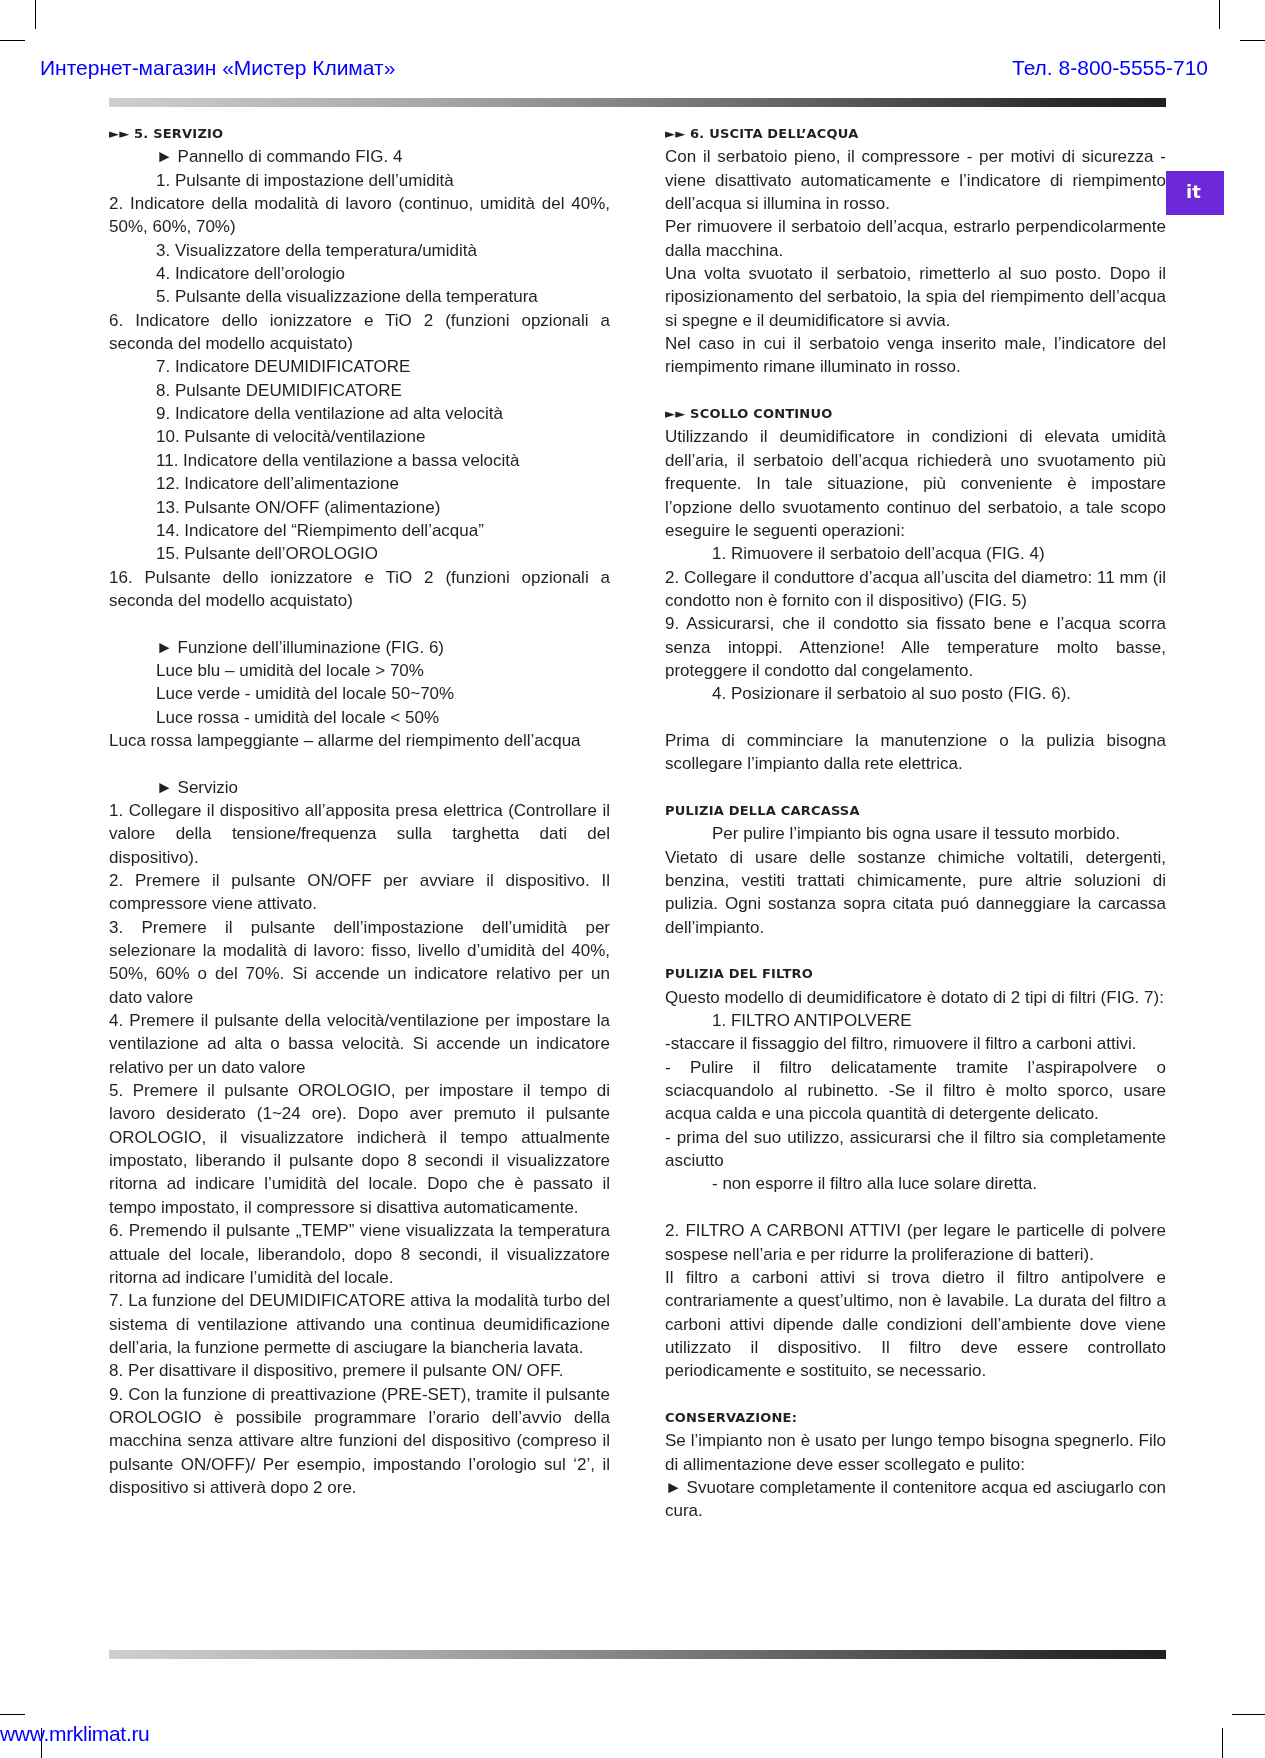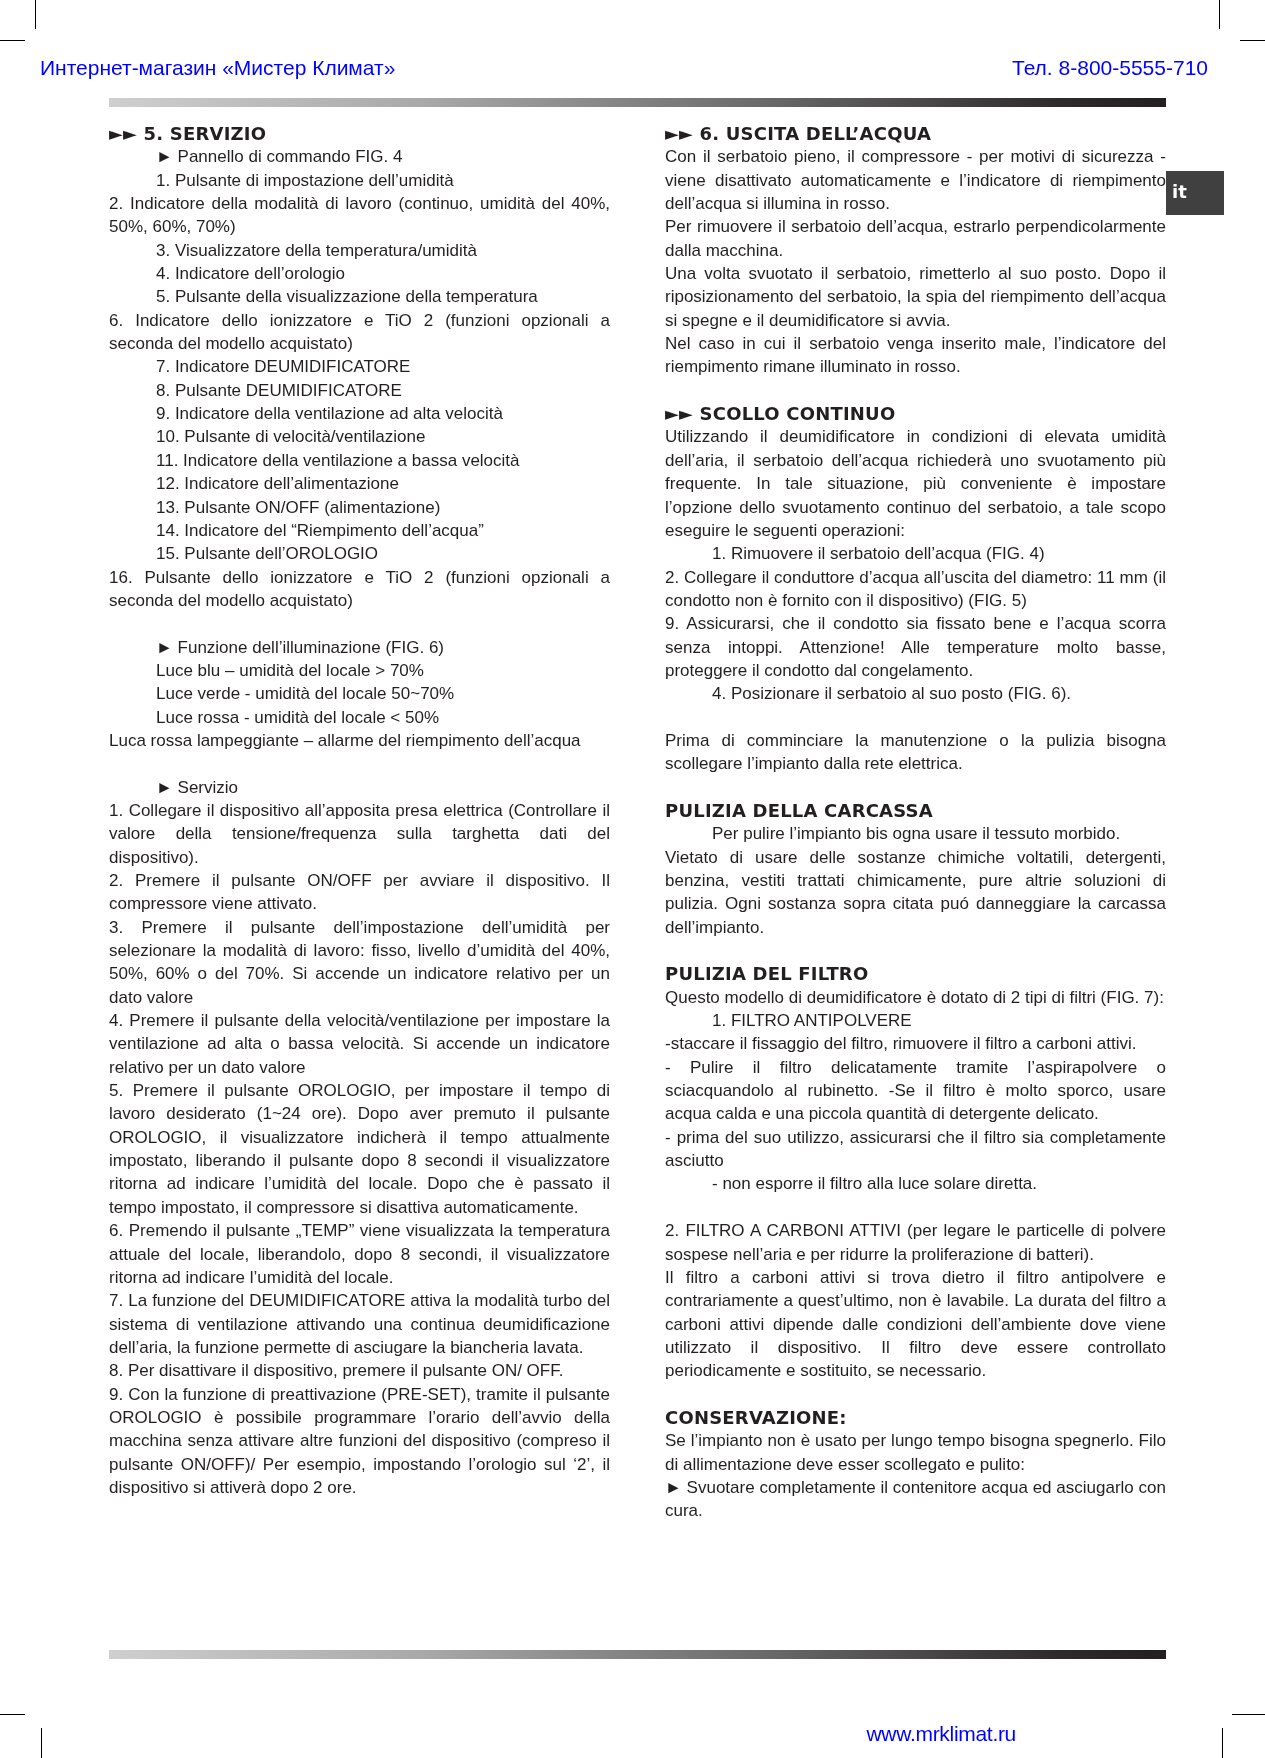--- a/index.html
+++ b/index.html
@@ -12,7 +12,7 @@
   .col { position: absolute; top: 122px; width: 501px; font-size: 17px; line-height: 23.35px; }
   .col p { margin: 0; text-align: justify; }
   .col .ln { display: block; margin-left: 47px; }
-  .h { font-family: "DejaVu Sans", sans-serif; font-weight: bold; font-size: 18px; letter-spacing: 0.2px; }
+  .h { font-family: "DejaVu Sans", sans-serif; font-weight: bold; font-size: 13px; letter-spacing: 0.2px; }
   .gap { height: 23.35px; }
   .lang-tab { position: absolute; left: 1166px; top: 171px; width: 58px; height: 44px;
               background: #404040; color: #fff; font-family: "DejaVu Sans", sans-serif;

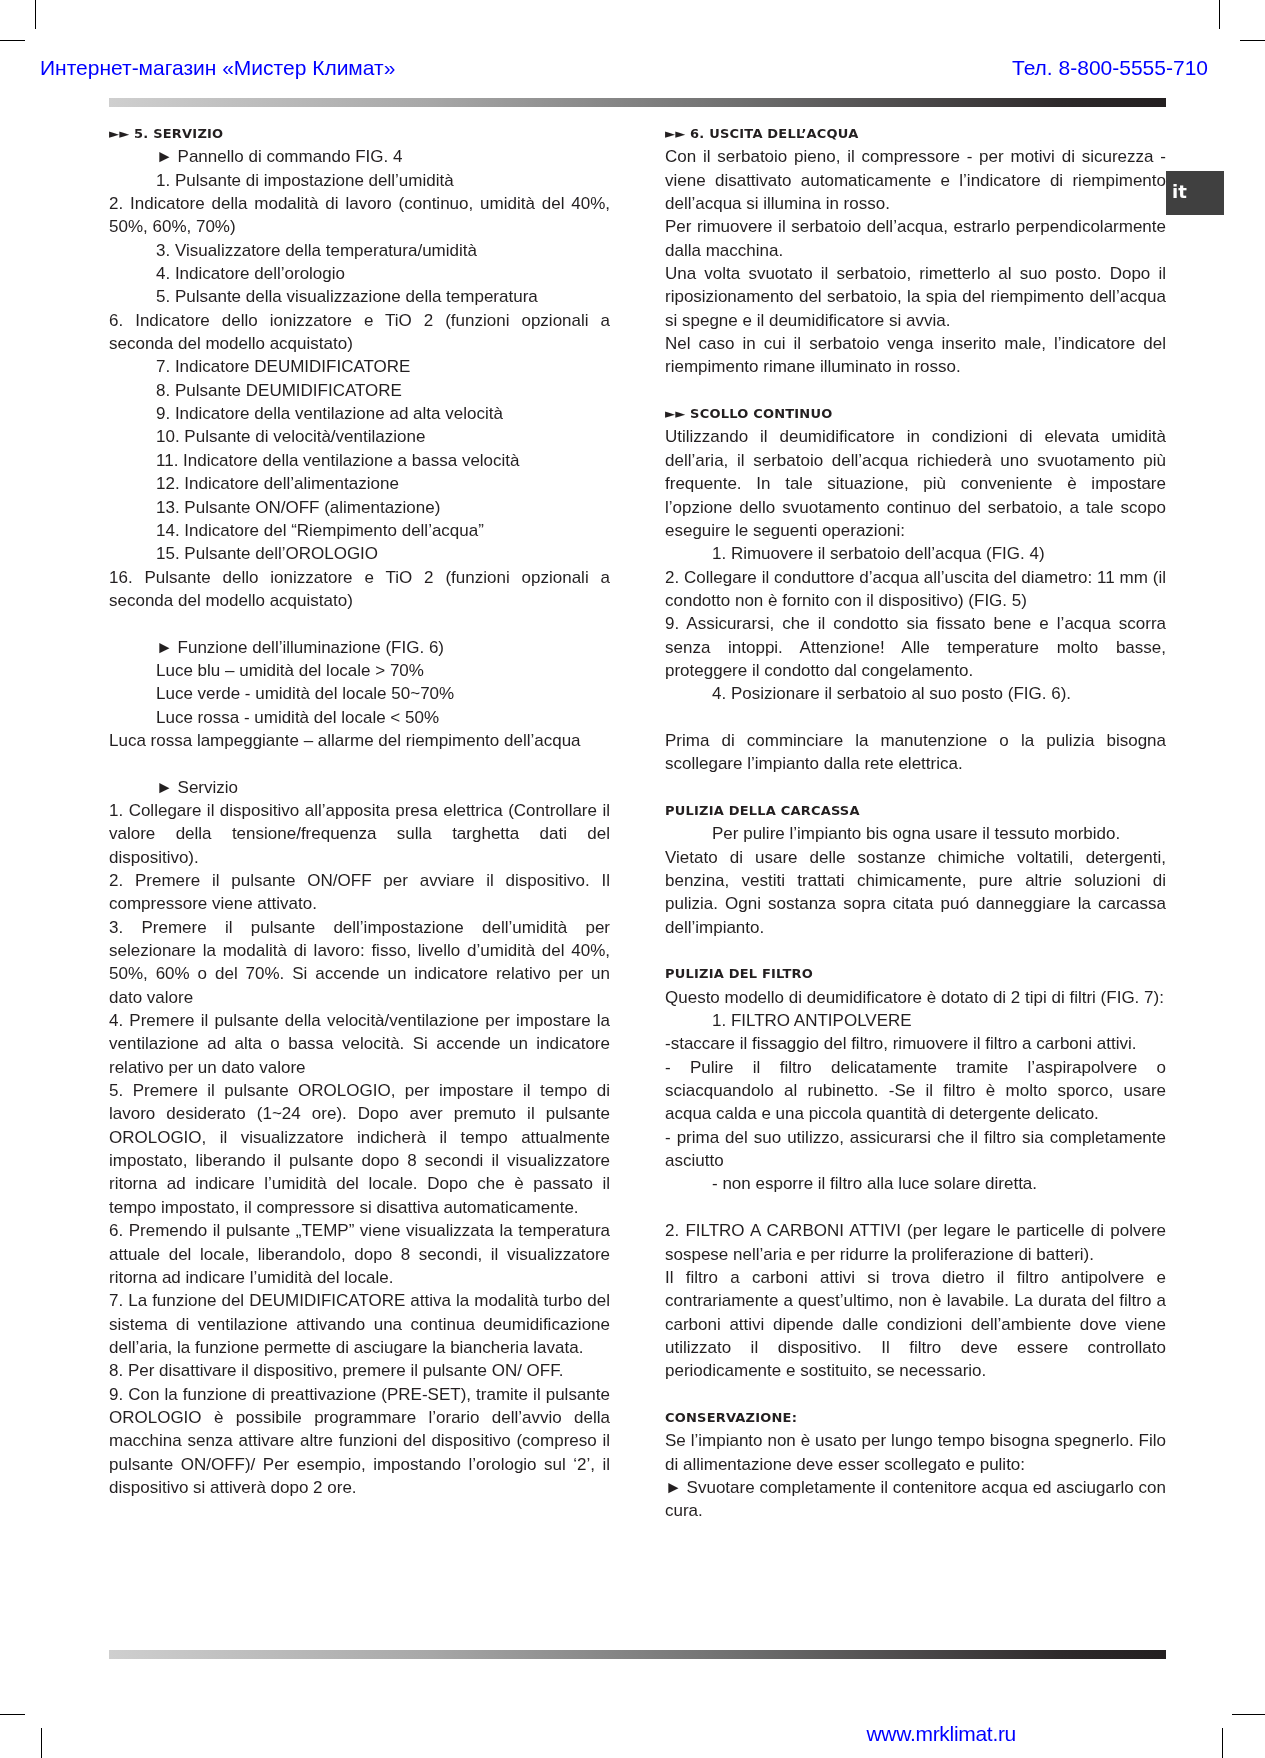--- a/index.html
+++ b/index.html
@@ -15,8 +15,8 @@
   .h { font-family: "DejaVu Sans", sans-serif; font-weight: bold; font-size: 13px; letter-spacing: 0.2px; }
   .gap { height: 23.35px; }
   .lang-tab { position: absolute; left: 1166px; top: 171px; width: 58px; height: 44px;
-              background: #404040; color: #fff; font-family: "DejaVu Sans", sans-serif;
-              font-weight: bold; font-size: 18px; padding: 10px 0 0 6px; box-sizing: border-box; }
+              background: #6d28d9; color: #fff; font-family: "DejaVu Sans", sans-serif;
+              font-weight: bold; font-size: 18px; padding: 10px 0 0 20px; box-sizing: border-box; }
   .footer-link { position: absolute; top: 1722px; left: 0; width: 1016px; text-align: right;
                  font-size: 21px; color: #0000ff; text-decoration: none; letter-spacing: -0.3px; }
 </style>

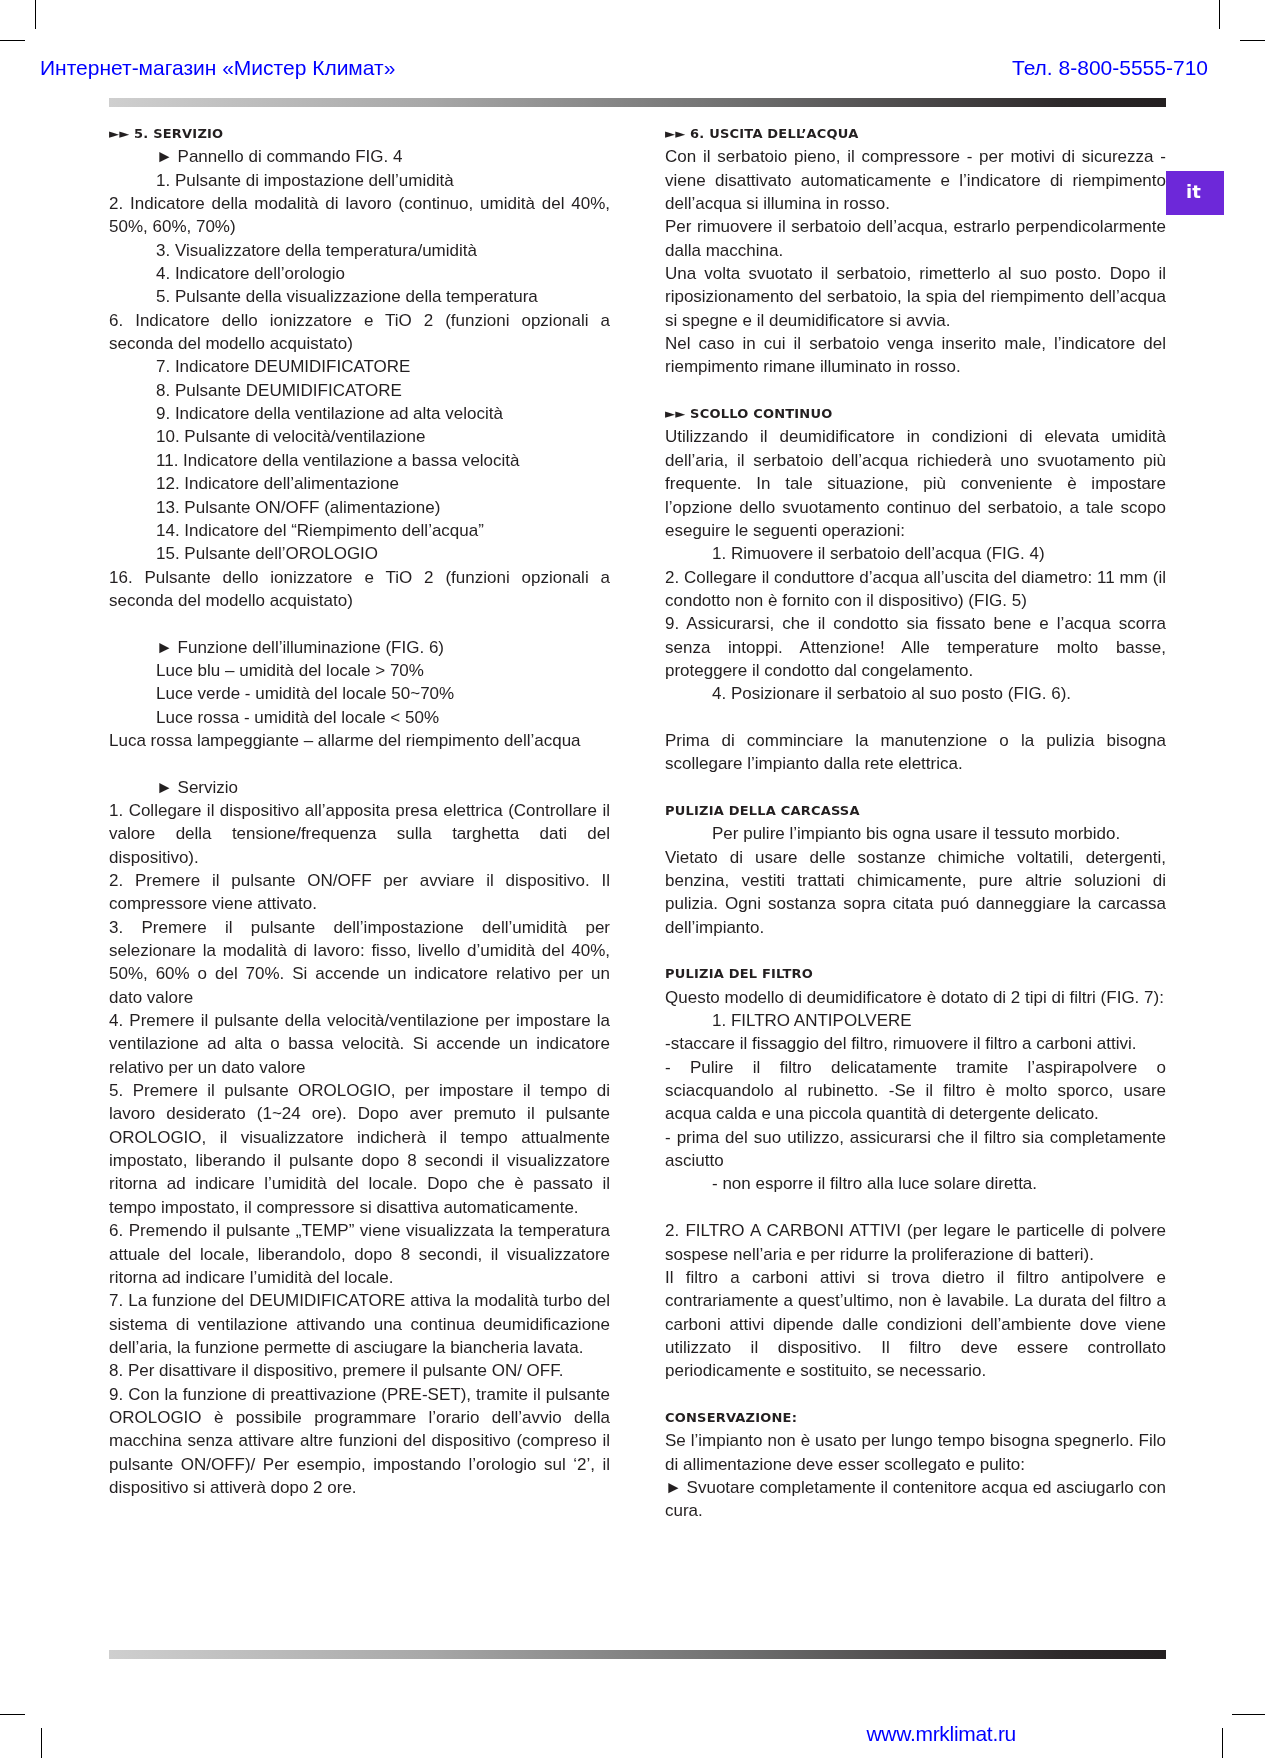--- a/index.html
+++ b/index.html
@@ -17,7 +17,7 @@
   .lang-tab { position: absolute; left: 1166px; top: 171px; width: 58px; height: 44px;
               background: #6d28d9; color: #fff; font-family: "DejaVu Sans", sans-serif;
               font-weight: bold; font-size: 18px; padding: 10px 0 0 20px; box-sizing: border-box; }
-  .footer-link { position: absolute; top: 1722px; left: 0; width: 1016px; text-align: right;
+  .footer-link { position: absolute; top: 1722px; left: 0; width: 1016px; text-align: left;
                  font-size: 21px; color: #0000ff; text-decoration: none; letter-spacing: -0.3px; }
 </style>
 </head>

